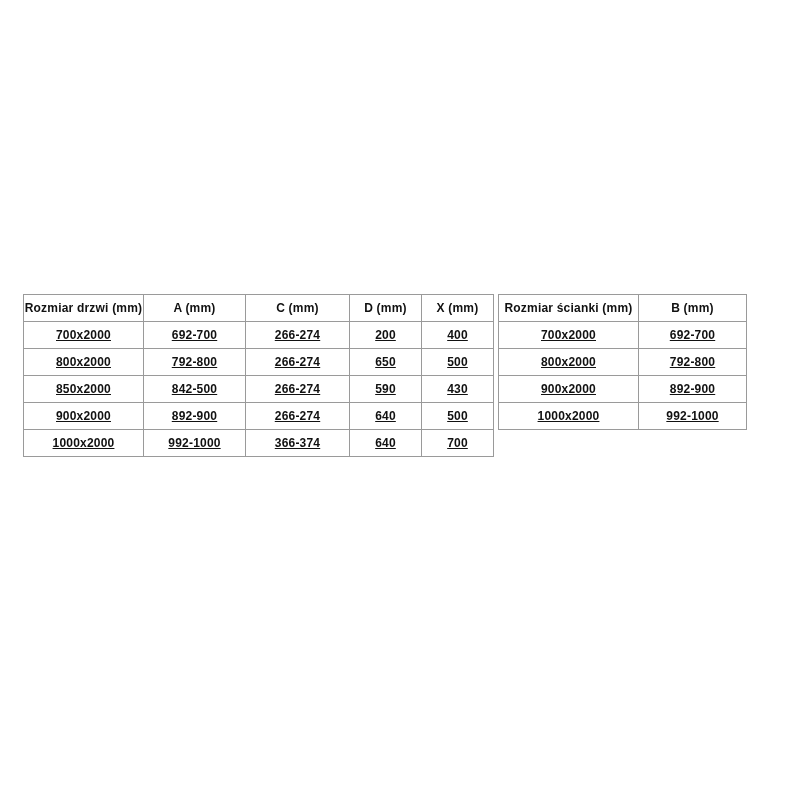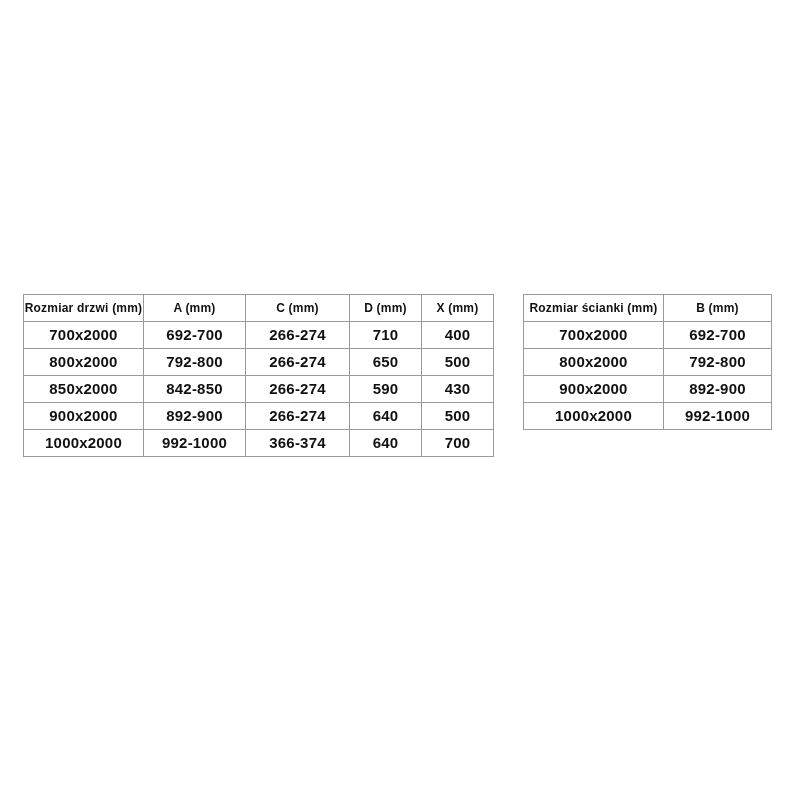--- a/index.html
+++ b/index.html
@@ -57,7 +57,7 @@
   
   #wall-table {
     position: absolute;
-    left: 523px;
+    left: 498px;
     top: 294px;
     width: 248px;
   }

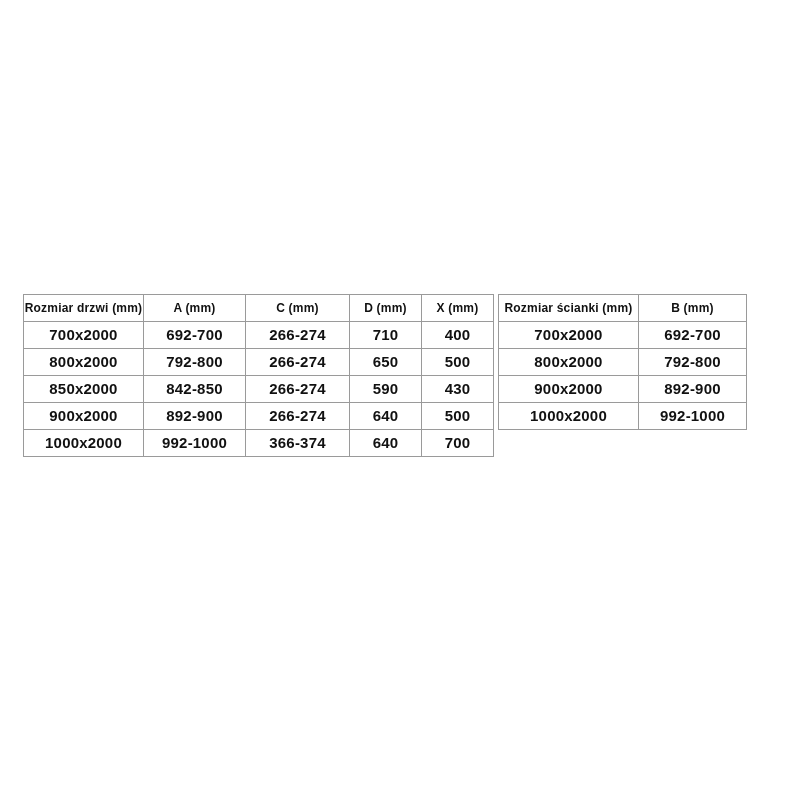--- a/index.html
+++ b/index.html
@@ -45,7 +45,8 @@
   }
   table.spec tr.body td {
     font-weight: bold;
-    font-size: 15px;
+    font-size: 12px;
+    text-decoration: underline;
   }
   
   #doors-table {

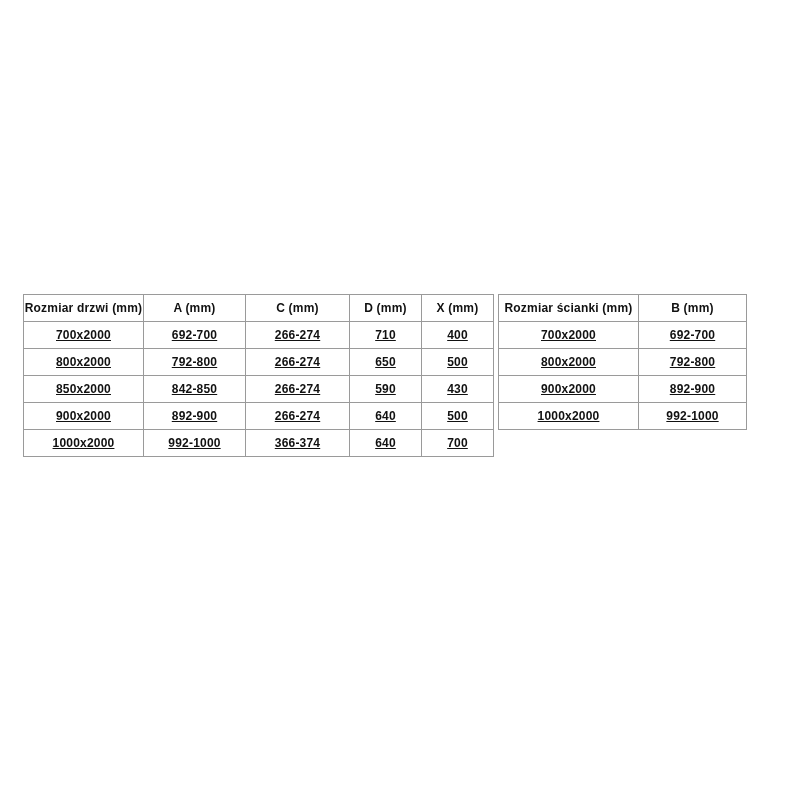--- a/index.html
+++ b/index.html
@@ -95,7 +95,7 @@
         <td>700x2000</td>
         <td>692-700</td>
         <td>266-274</td>
-        <td>710</td>
+        <td>200</td>
         <td>400</td>
       </tr>
       <tr class="body">

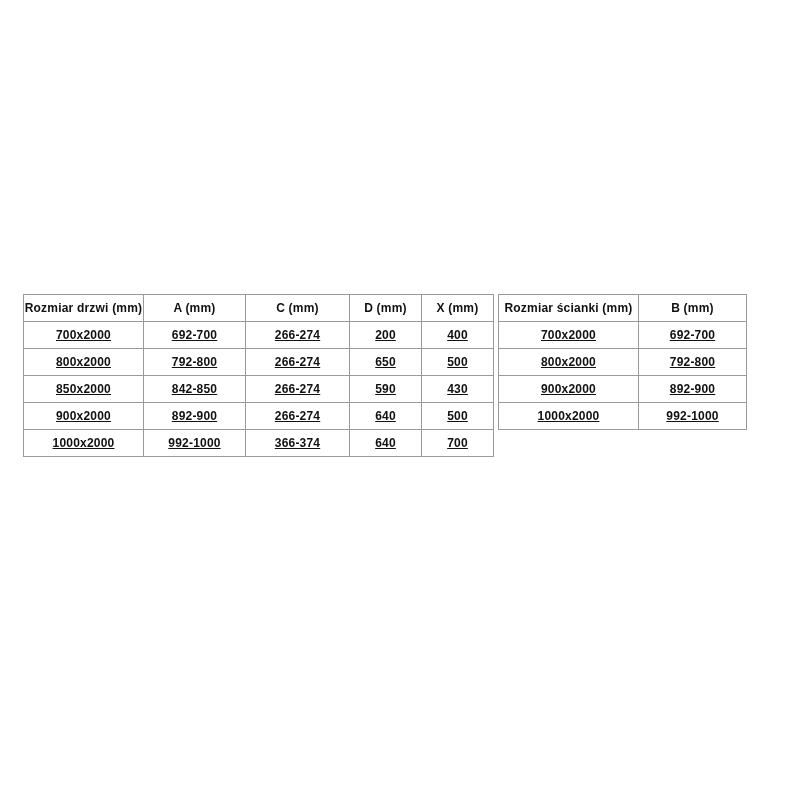--- a/index.html
+++ b/index.html
@@ -107,7 +107,7 @@
       </tr>
       <tr class="body">
         <td>850x2000</td>
-        <td>842-850</td>
+        <td>842-500</td>
         <td>266-274</td>
         <td>590</td>
         <td>430</td>

